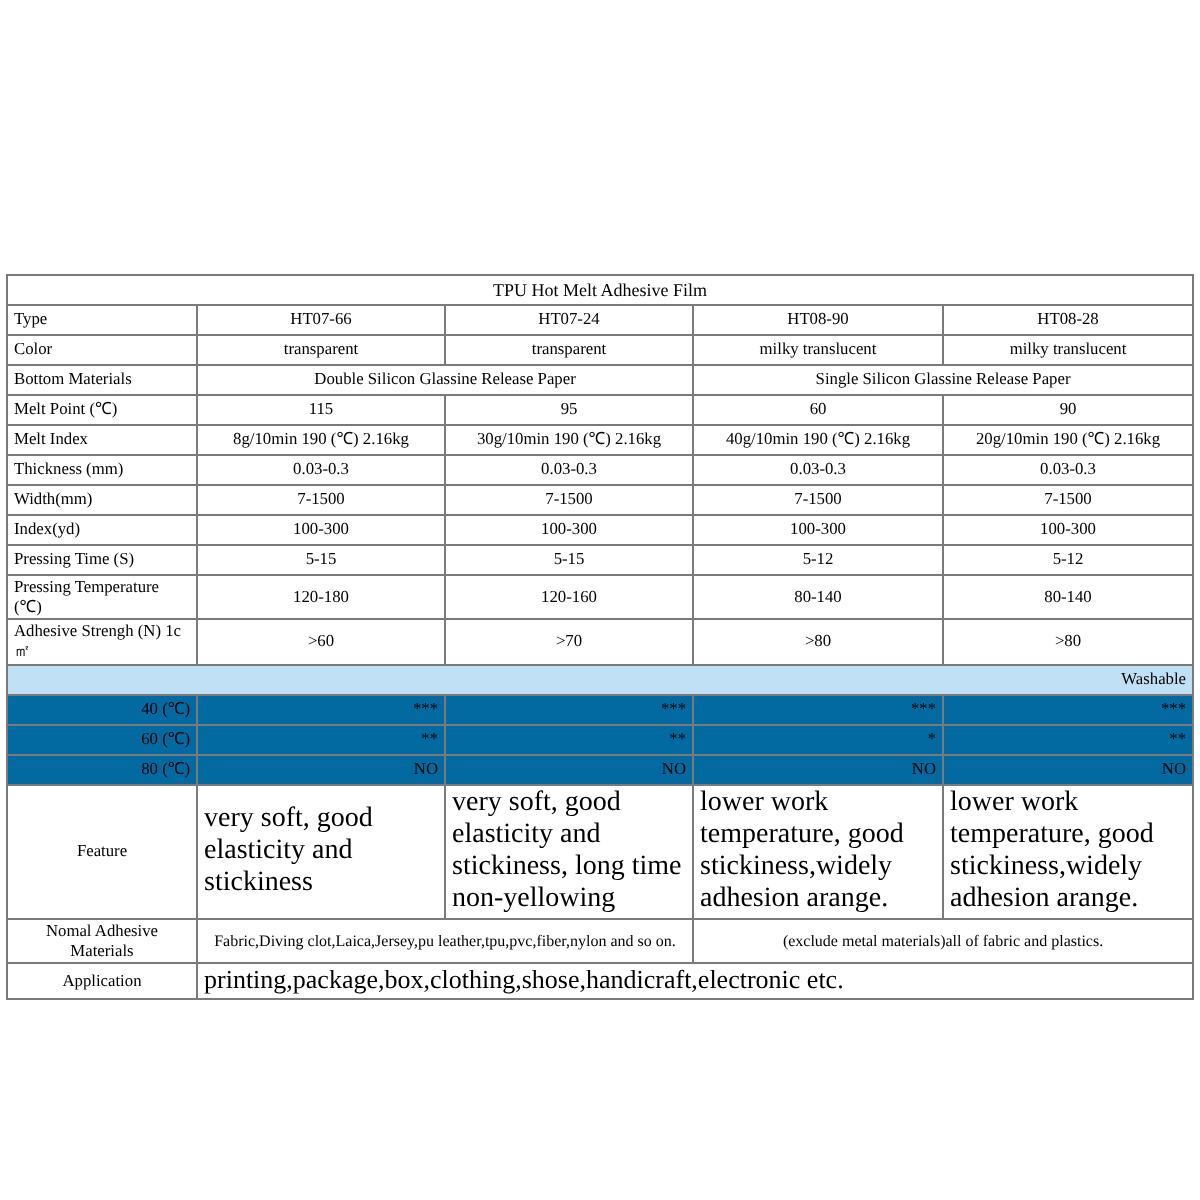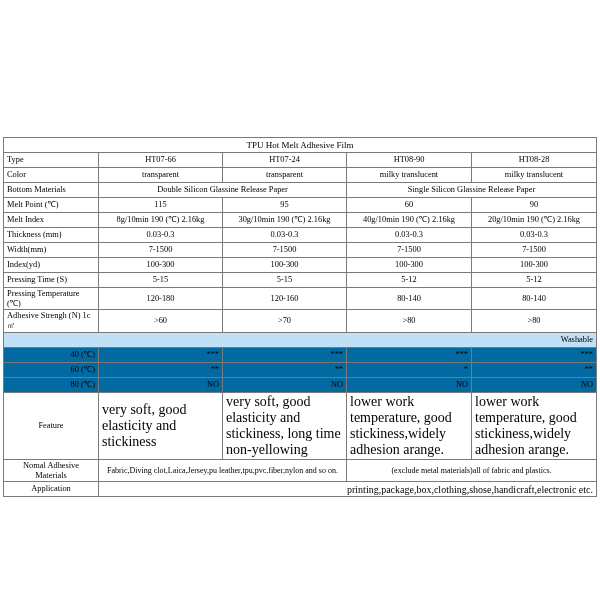--- a/index.html
+++ b/index.html
@@ -80,8 +80,8 @@
     margin-top: 11px;
   }
   .app-cell {
-    text-align: right;
-    font-size: 10px;
+    text-align: left;
+    font-size: 13px;
   }
   .nowrap { white-space: nowrap; }
 </style>

